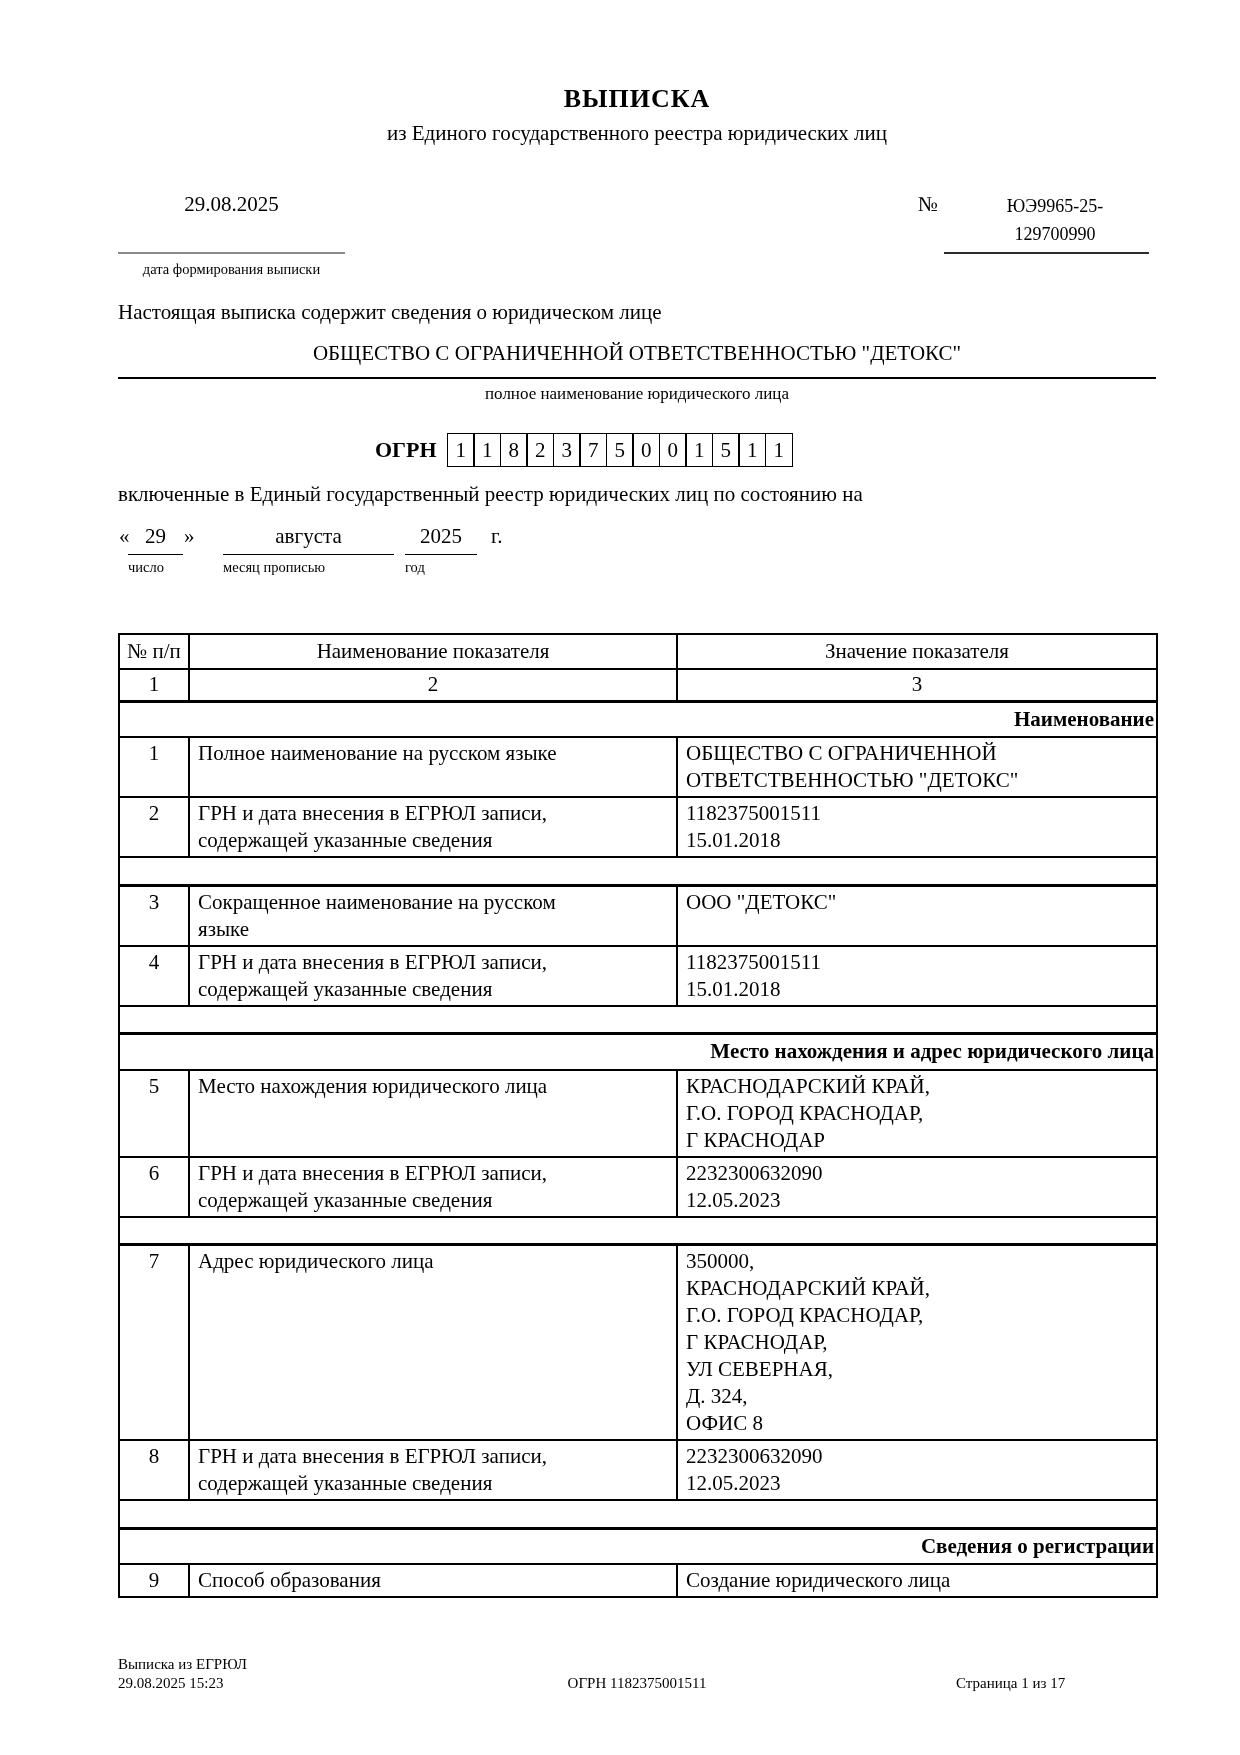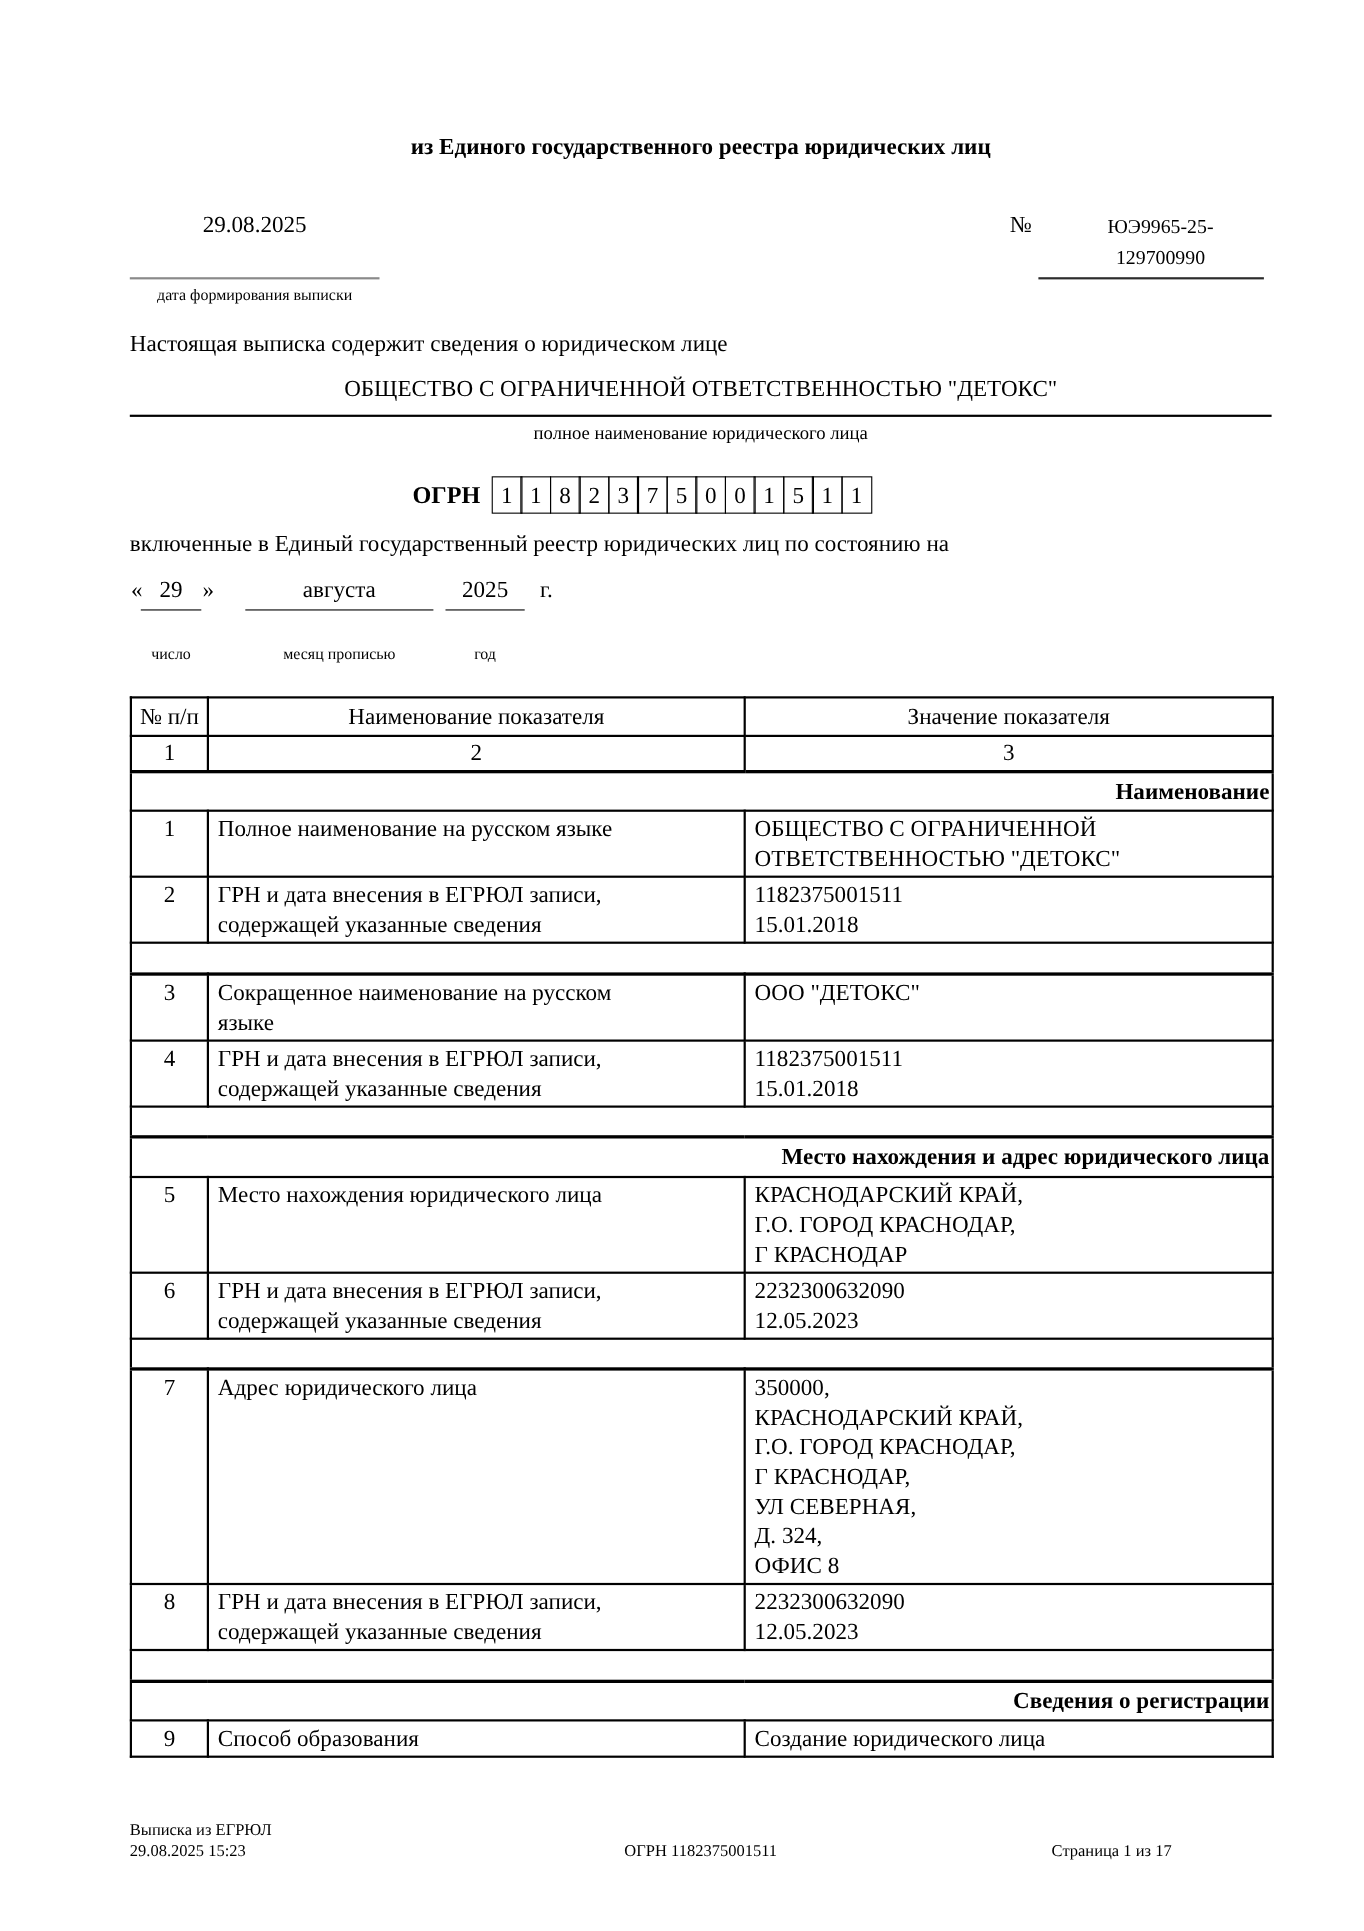--- a/index.html
+++ b/index.html
@@ -132,6 +132,7 @@
 
 <div class="page">
 
+  <div class="abs doc-title">ВЫПИСКА</div>
   <div class="abs doc-subtitle">из Единого государственного реестра юридических лиц</div>
 
   <div class="abs formation-date">29.08.2025</div>

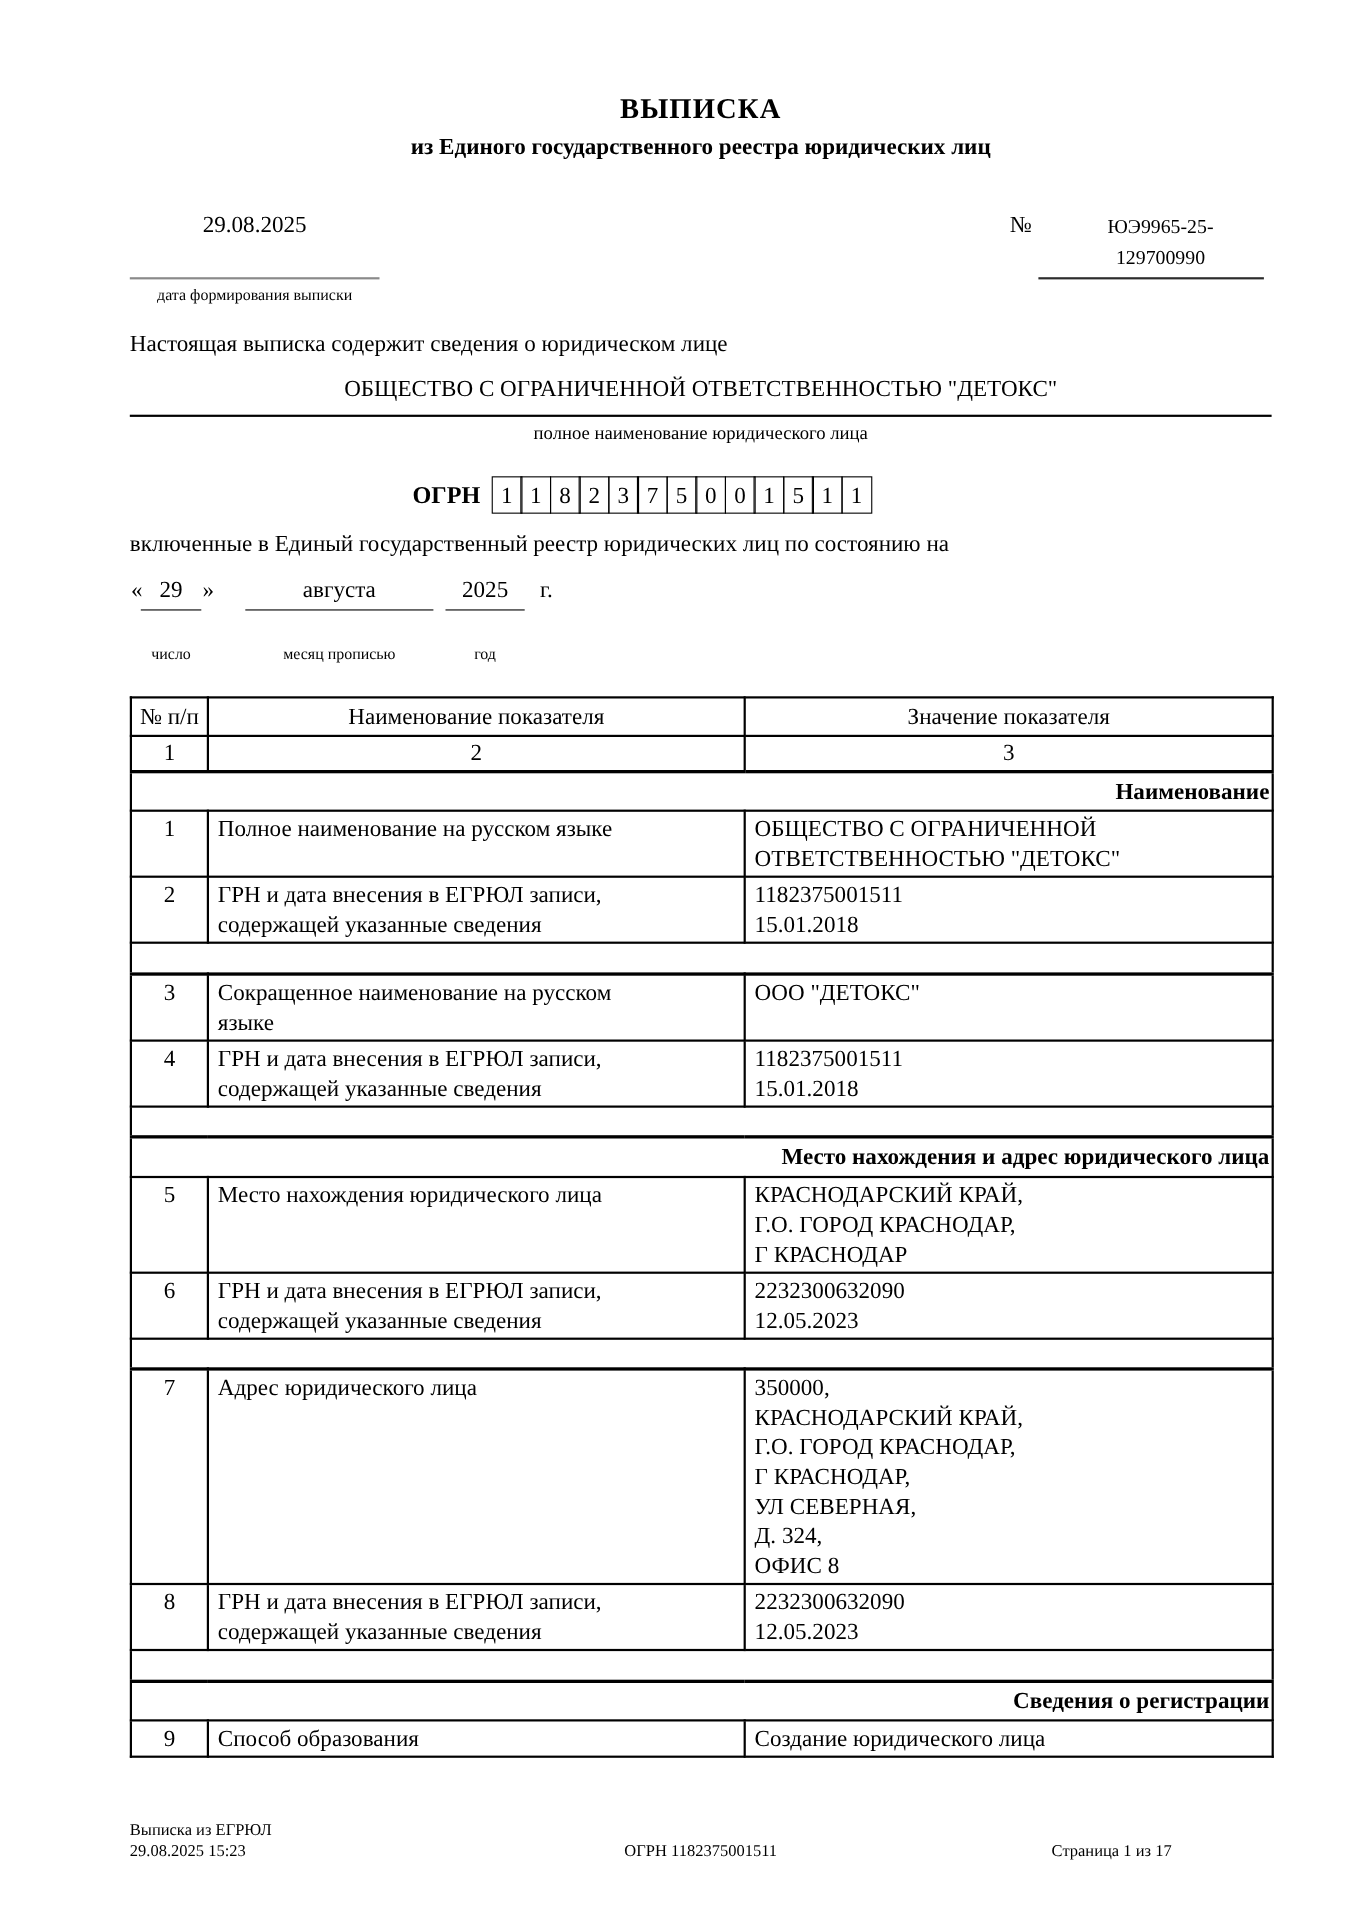--- a/index.html
+++ b/index.html
@@ -23,7 +23,7 @@
   }
   .doc-subtitle {
     left: 118px; top: 121px; width: 1038px;
-    font-size: 21px; font-weight: bold;
+    font-size: 21px; font-weight: normal;
     text-align: center;
   }
   .formation-date {

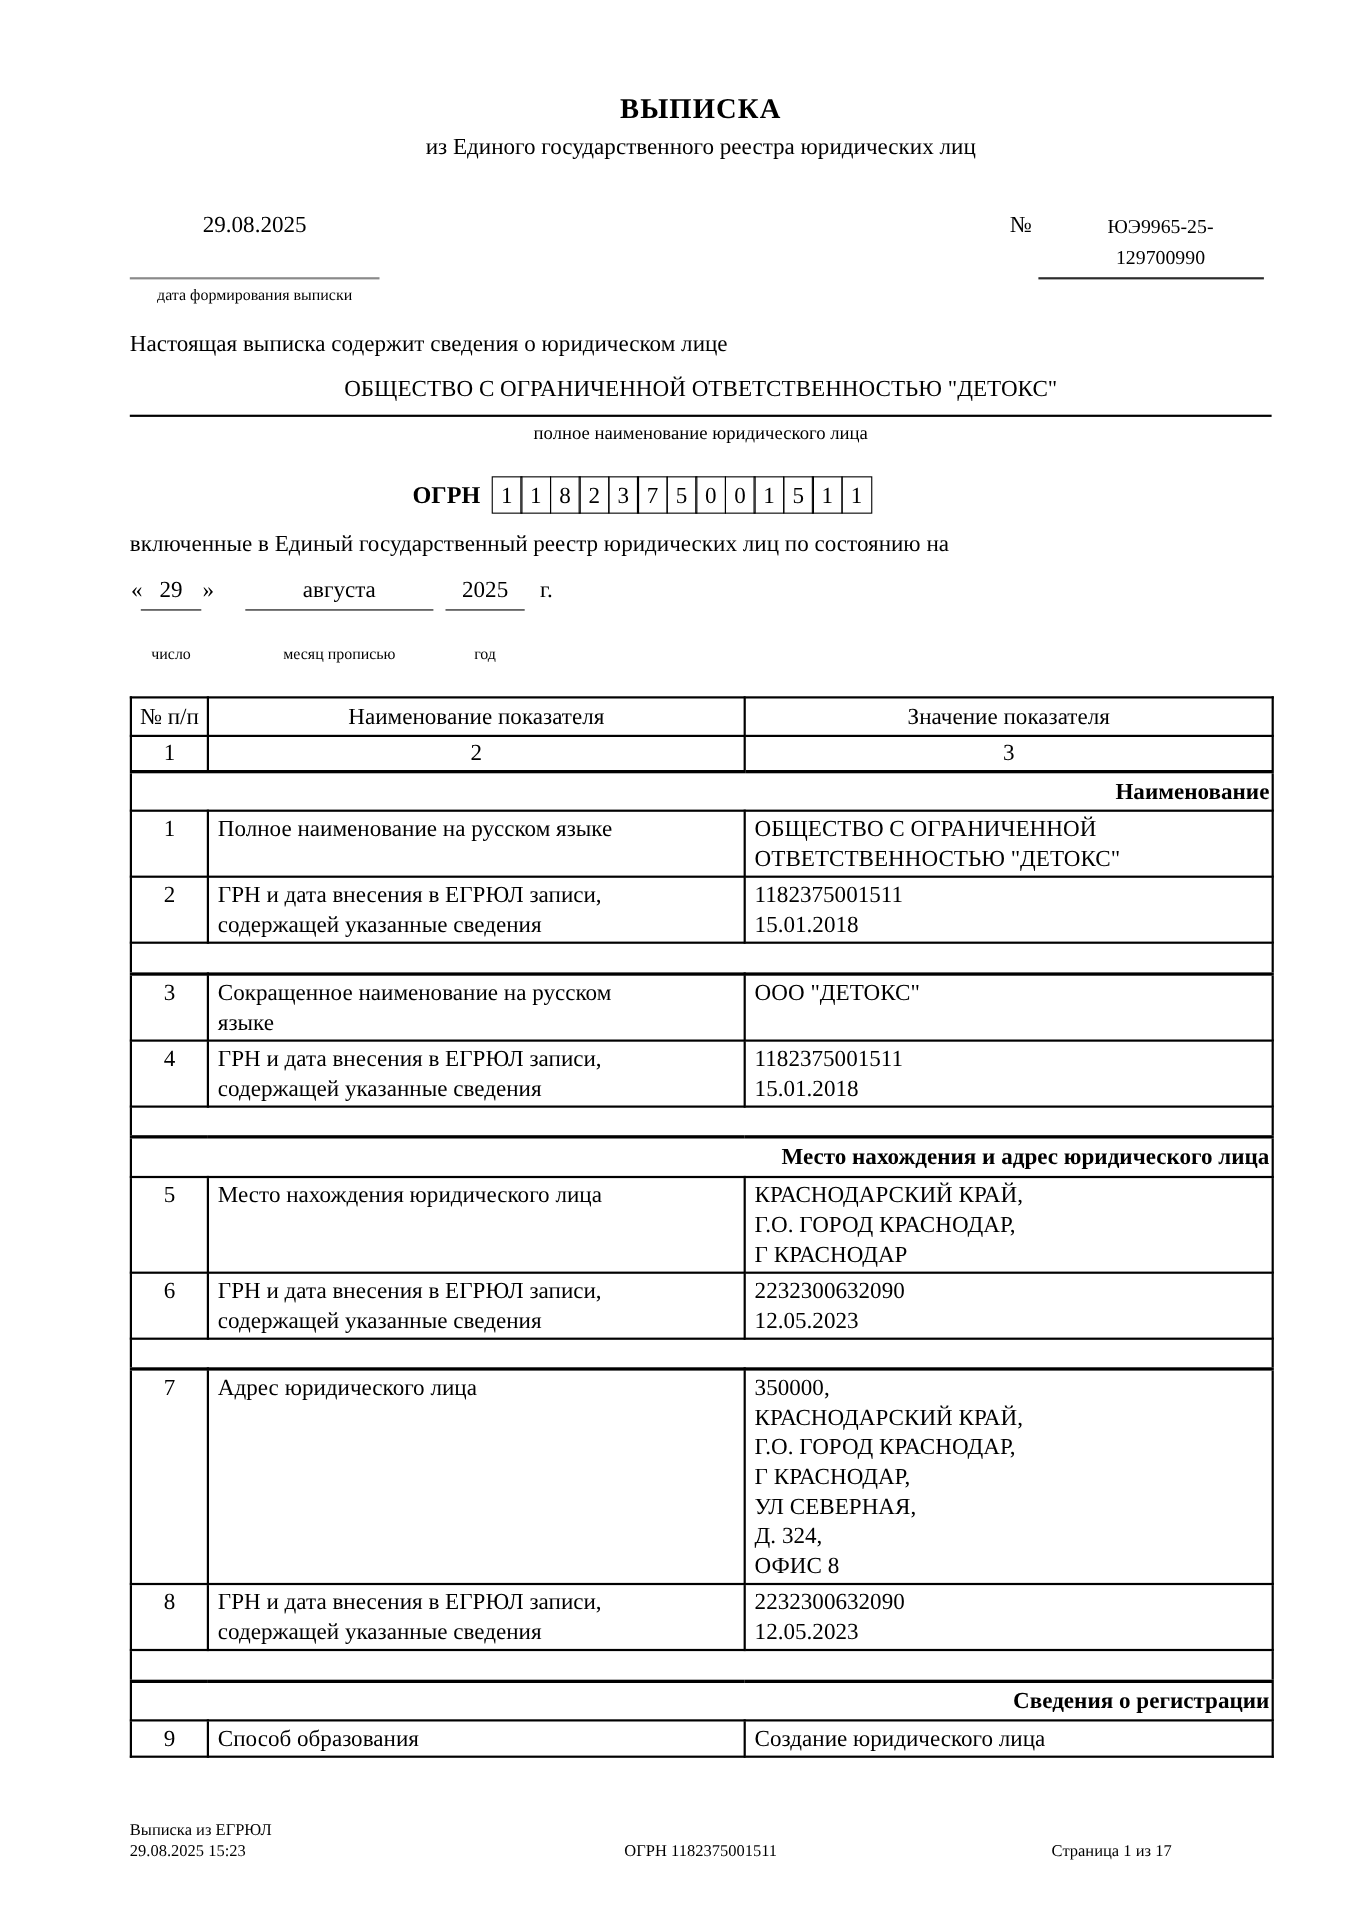--- a/index.html
+++ b/index.html
@@ -75,7 +75,7 @@
   .included-text { left: 118px; top: 482px; width: 1038px; font-size: 21px; }
 
   .asof { font-size: 21px; top: 524px; }
-  .asof-label { font-size: 14.5px; top: 559px; text-align: center; margin-top: 28px; }
+  .asof-label { font-size: 14.5px; top: 559px; text-align: left; }
   .q-open  { left: 119px; }
   .day     { left: 128px; width: 55px; text-align: center; }
   .q-close { left: 184px; }

